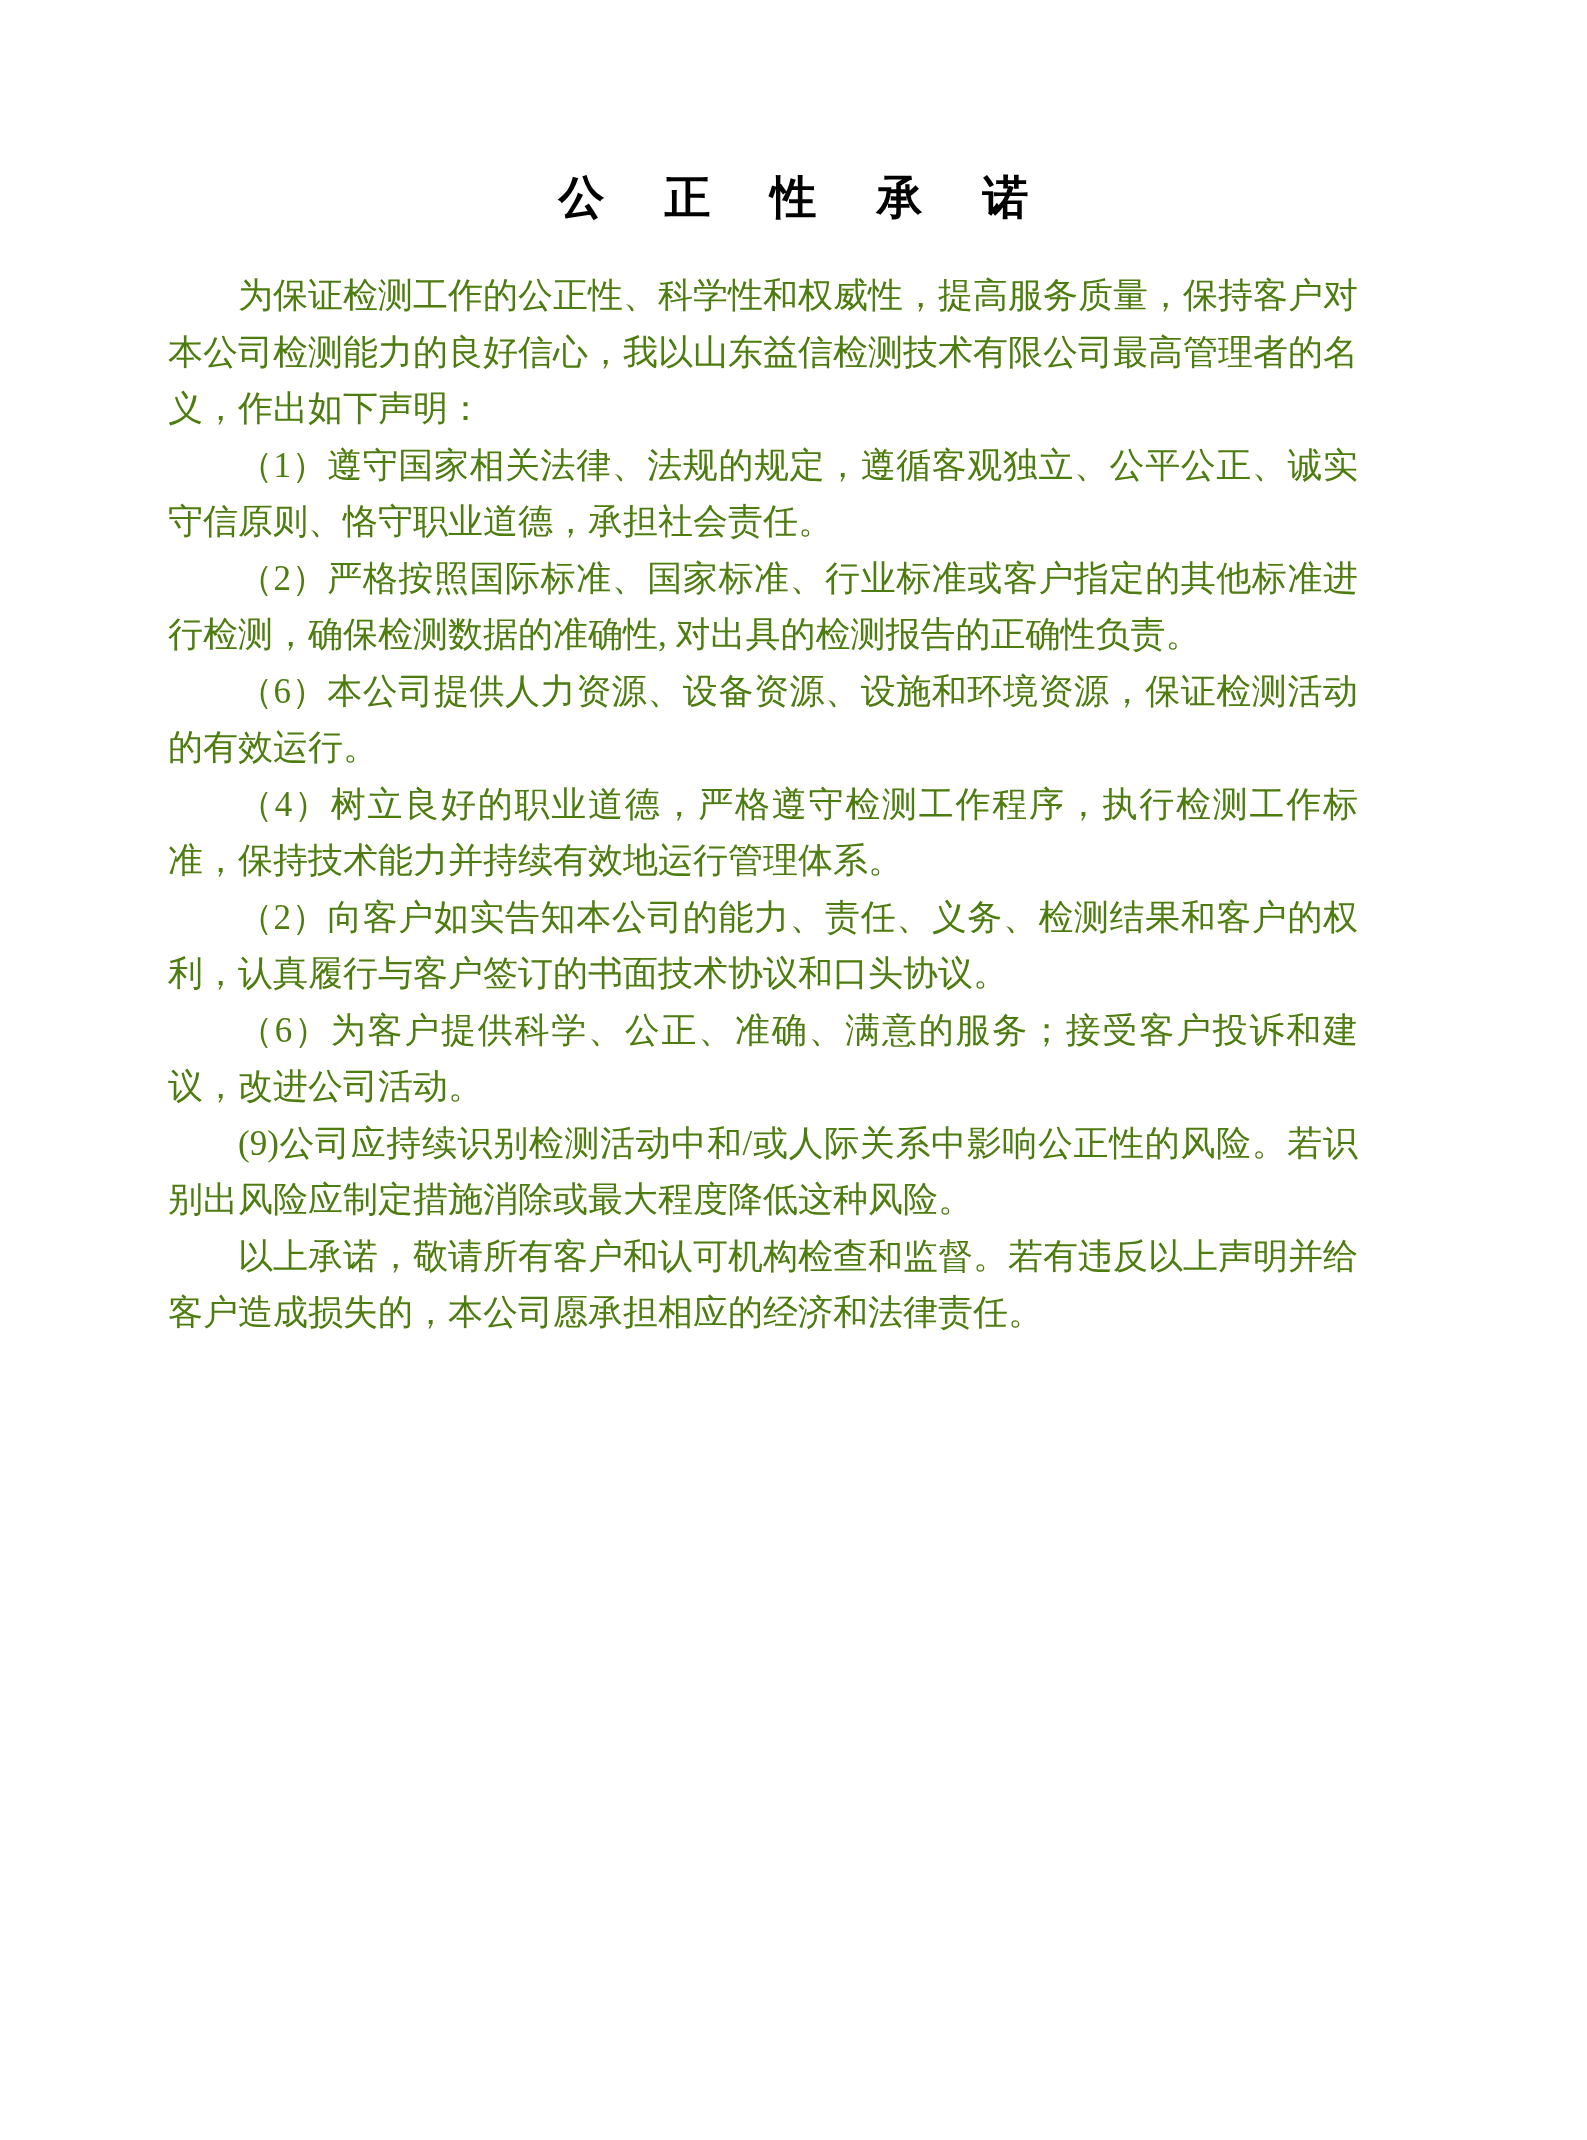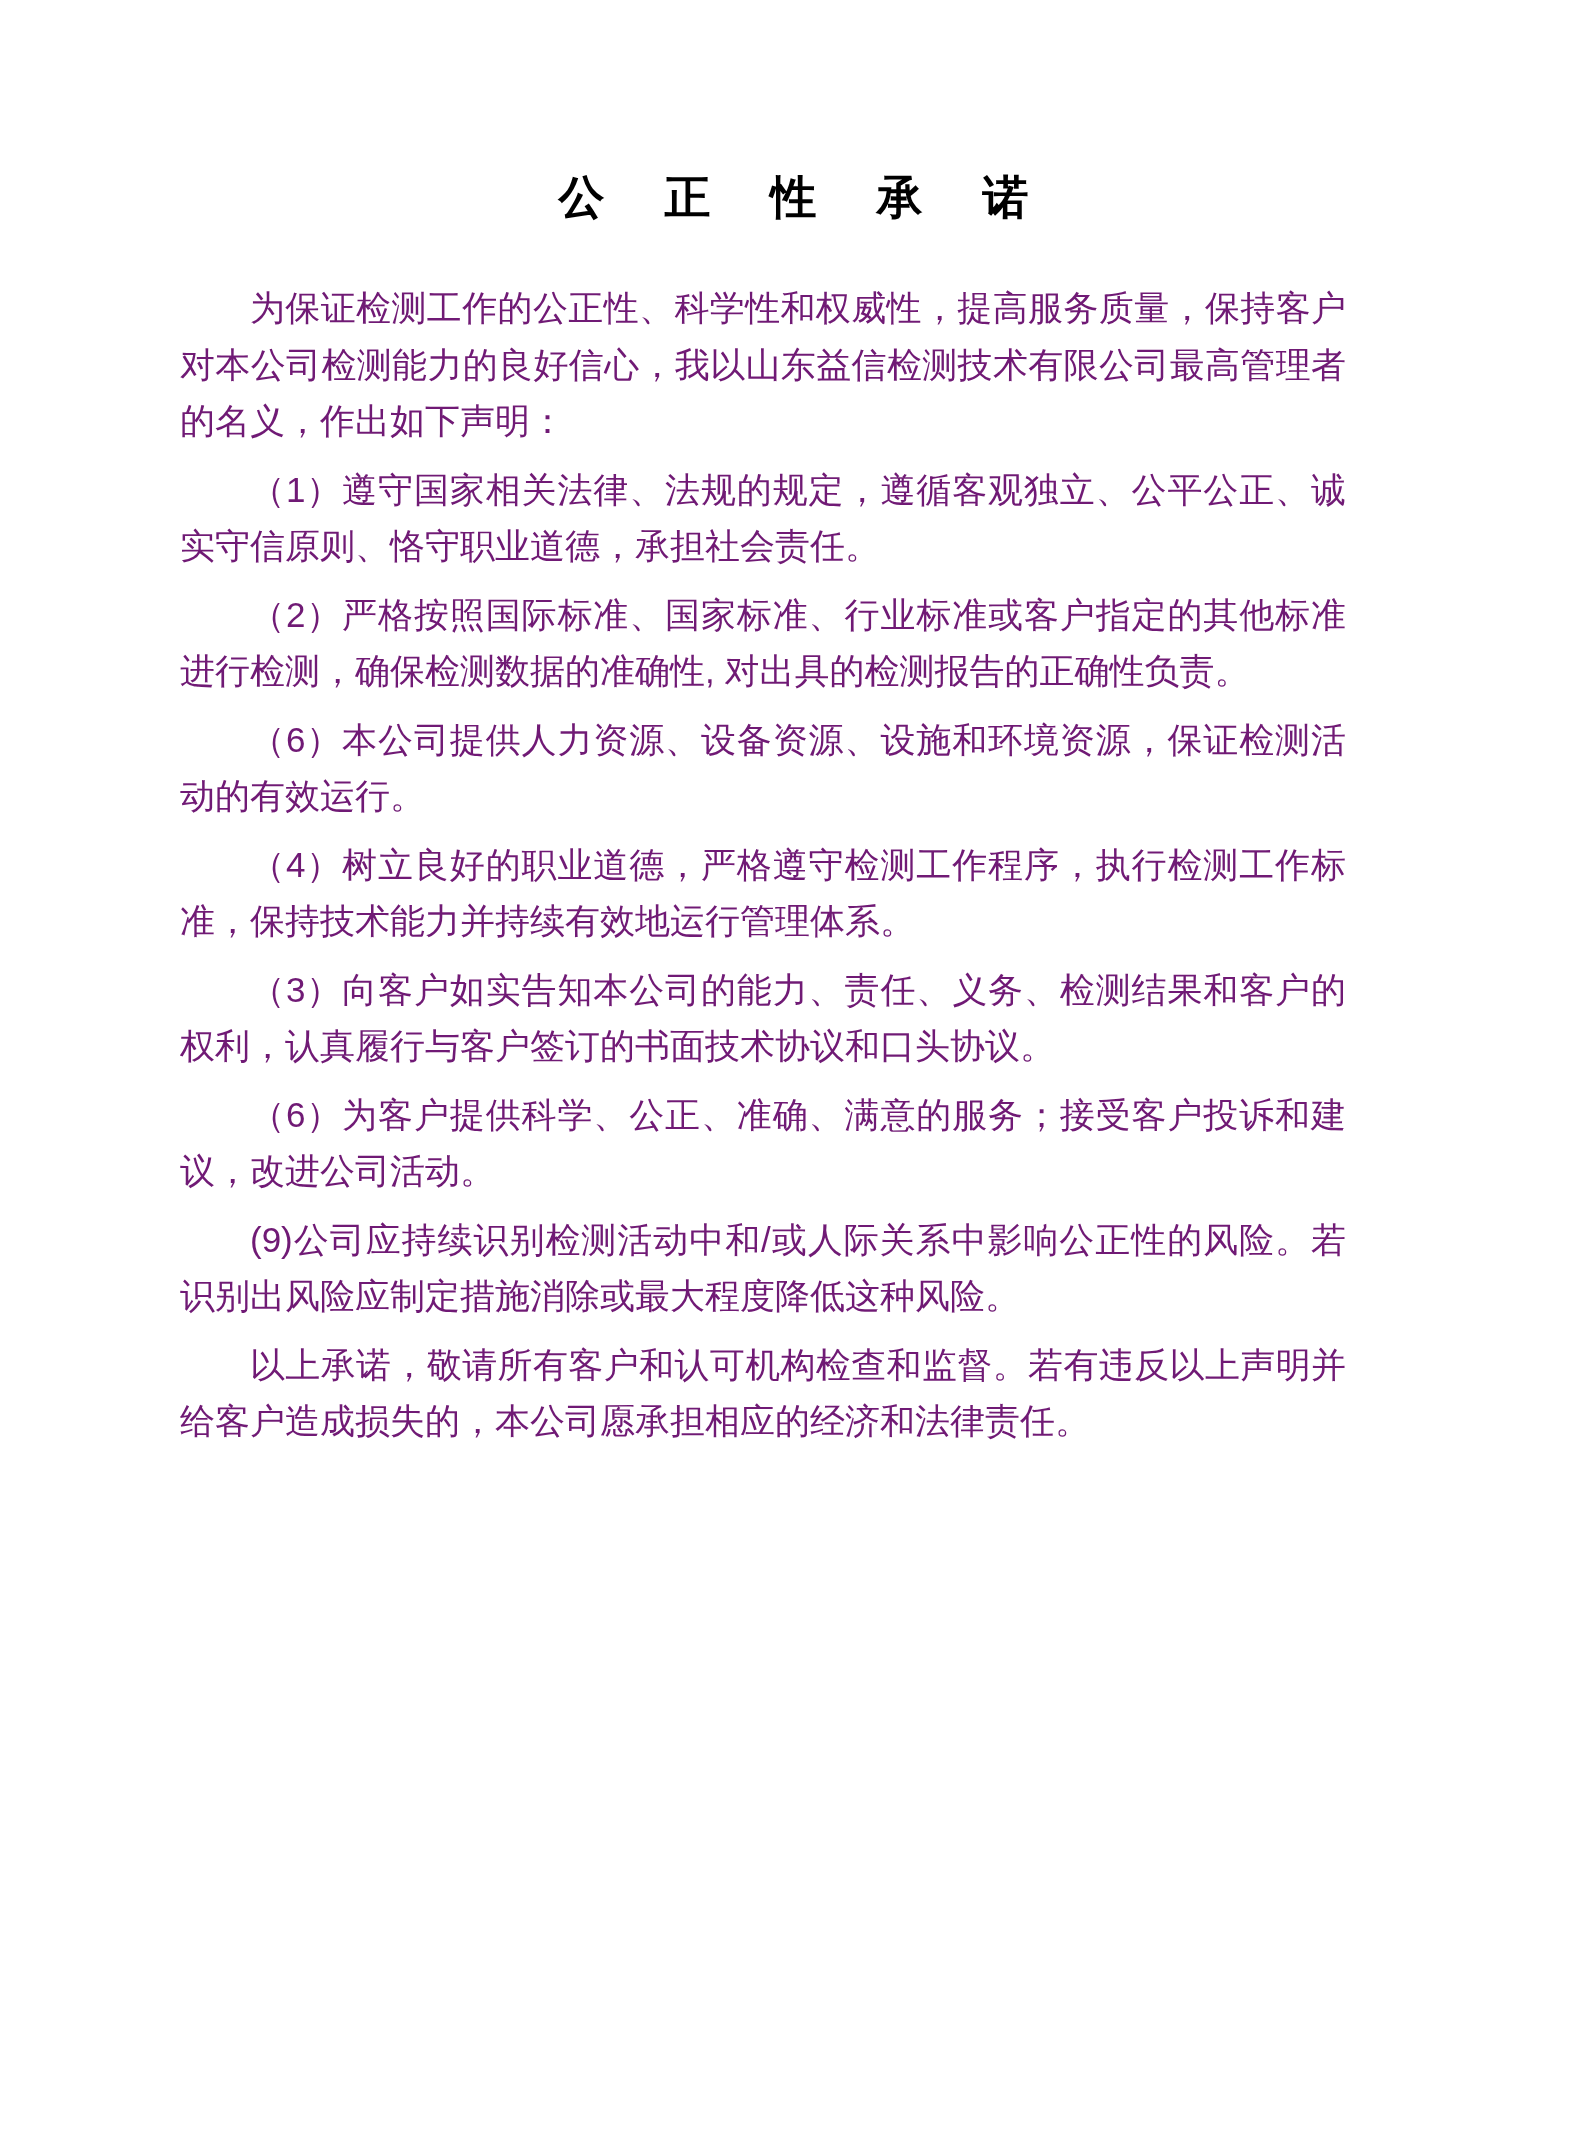--- a/index.html
+++ b/index.html
@@ -40,15 +40,15 @@
     width: 1190px;
   }
   .para {
-    margin: 12px;
+    margin: 0;
     padding: 0;
     font-size: 35px;
     line-height: 56.5px;
     text-align: justify;
     text-justify: inter-character;
     text-indent: 70px;
-    color: #701a75;
-    font-family: Liberation Sans, sans-serif;
+    color: #4d7c0f;
+    font-family: Liberation Serif, serif;
     word-break: break-all;
     white-space: normal;
   }

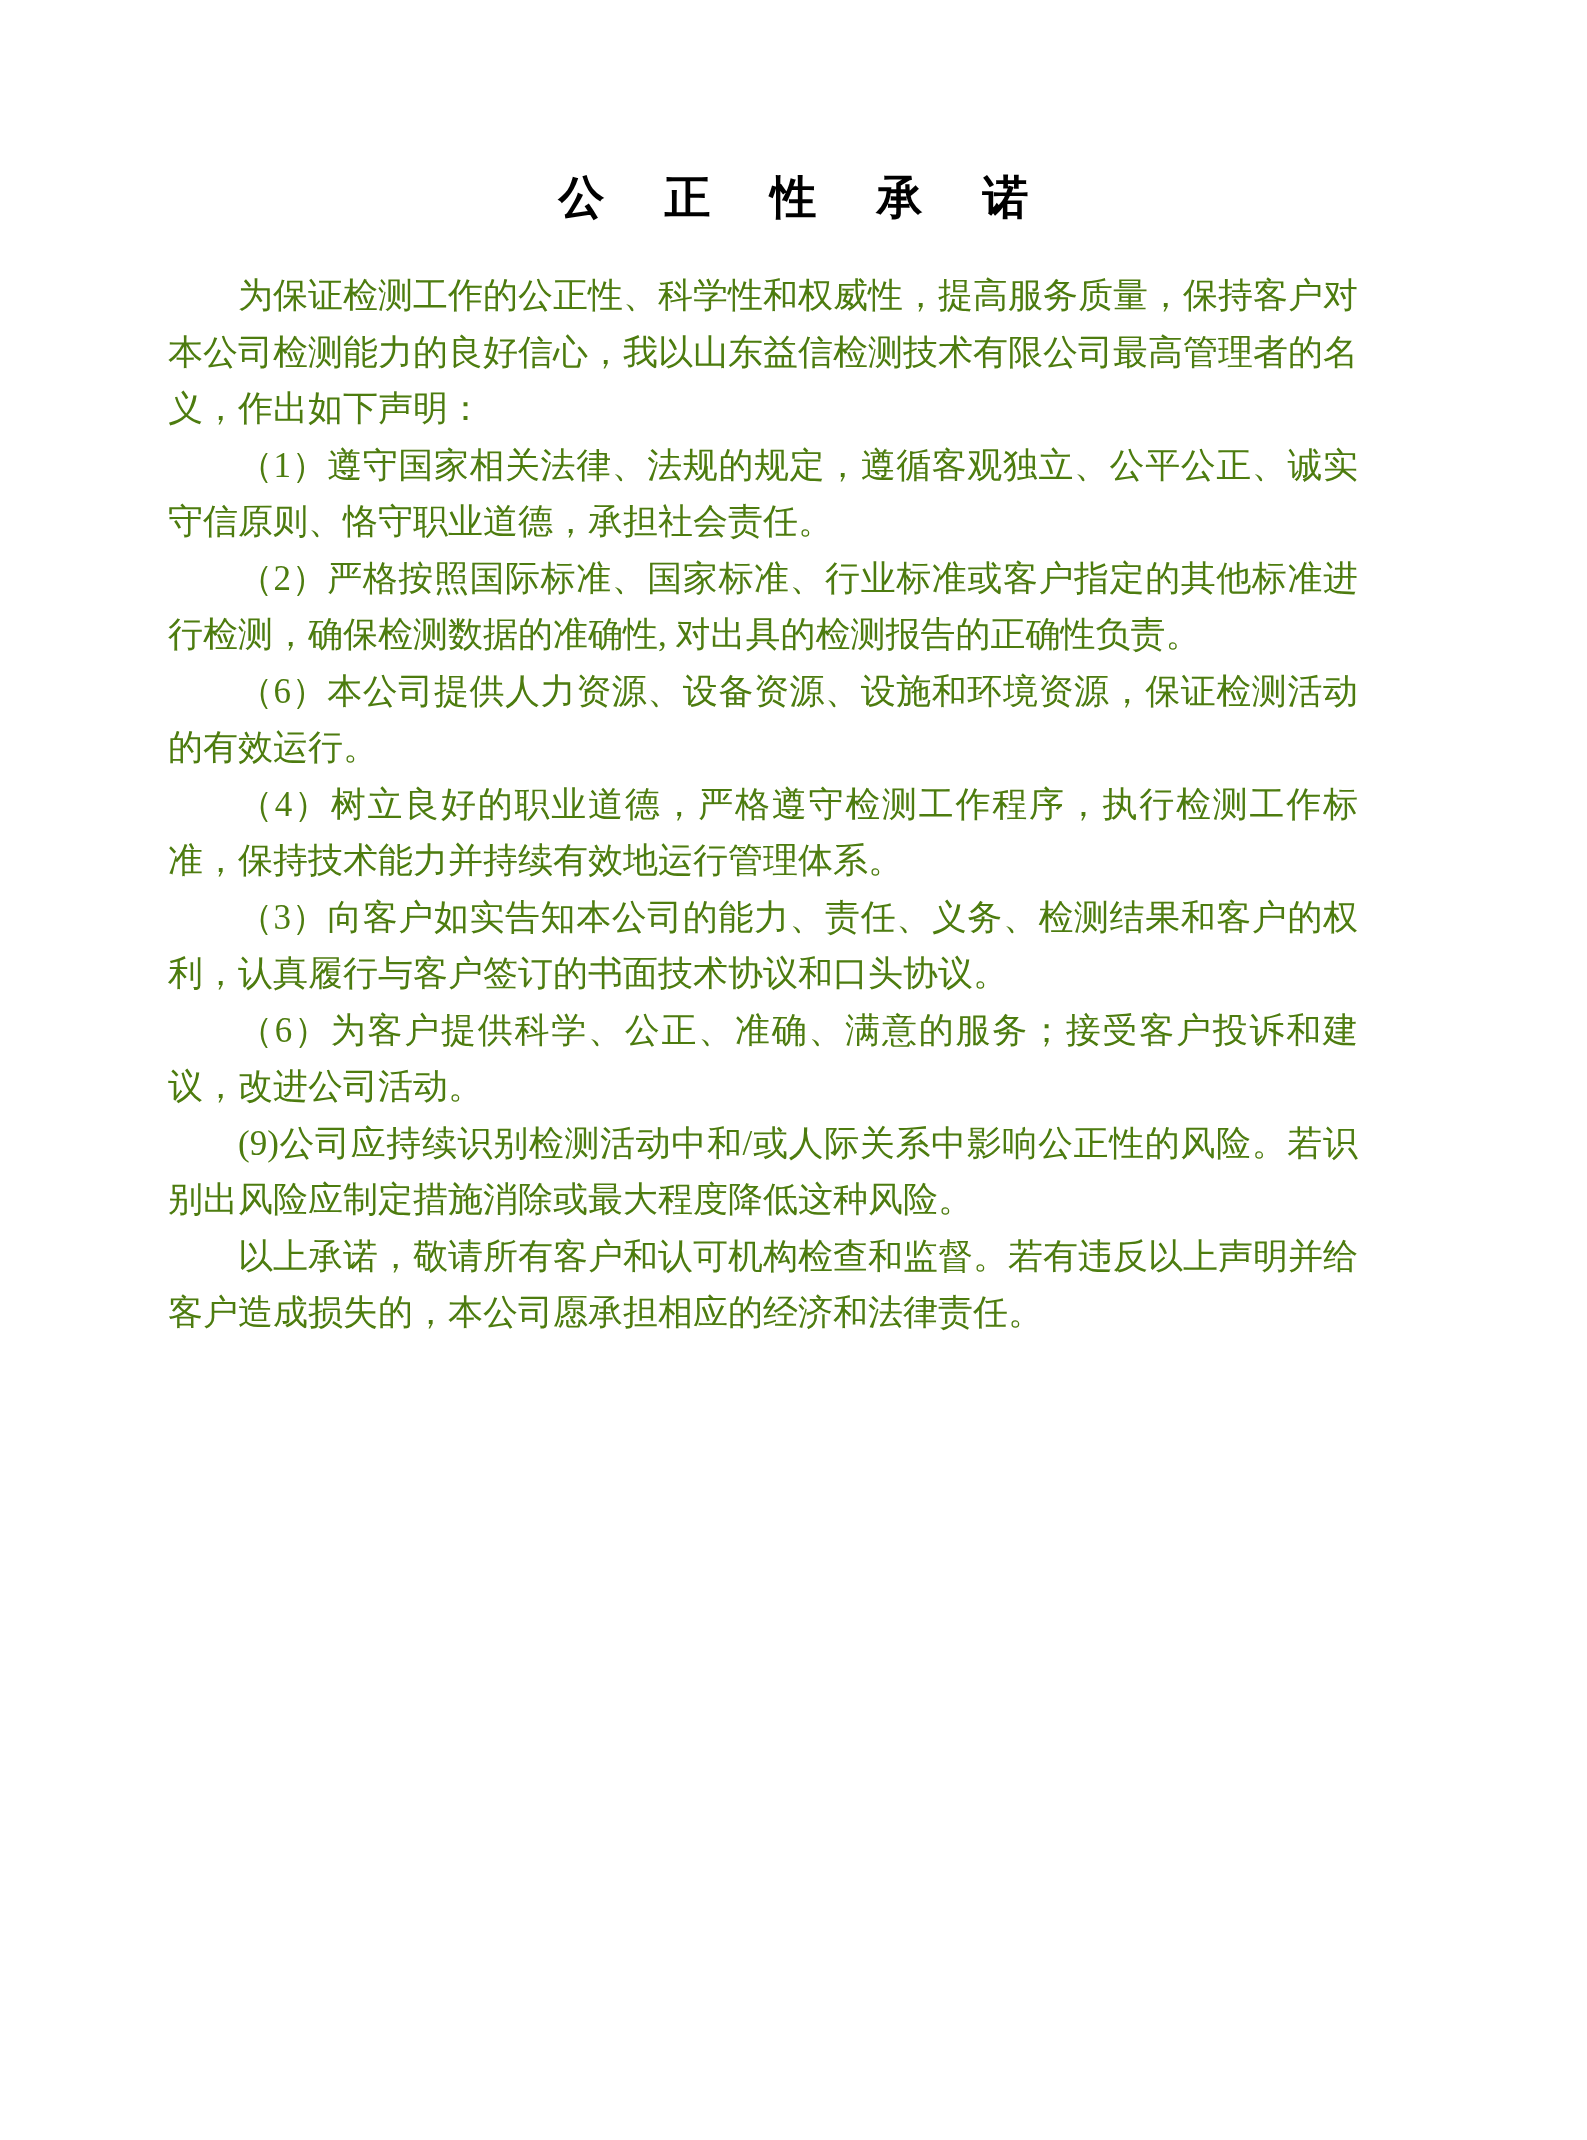--- a/index.html
+++ b/index.html
@@ -88,7 +88,7 @@
 
     <p class="para">（4）树立良好的职业道德，严格遵守检测工作程序，执行检测工作标准，保持技术能力并持续有效地运行管理体系。</p>
 
-    <p class="para">（3）向客户如实告知本公司的能力、责任、义务、检测结果和客户的权利，认真履行与客户签订的书面技术协议和口头协议。</p>
+    <p class="para">（2）向客户如实告知本公司的能力、责任、义务、检测结果和客户的权利，认真履行与客户签订的书面技术协议和口头协议。</p>
 
     <p class="para">（6）为客户提供科学、公正、准确、满意的服务；接受客户投诉和建议，改进公司活动。</p>
 

